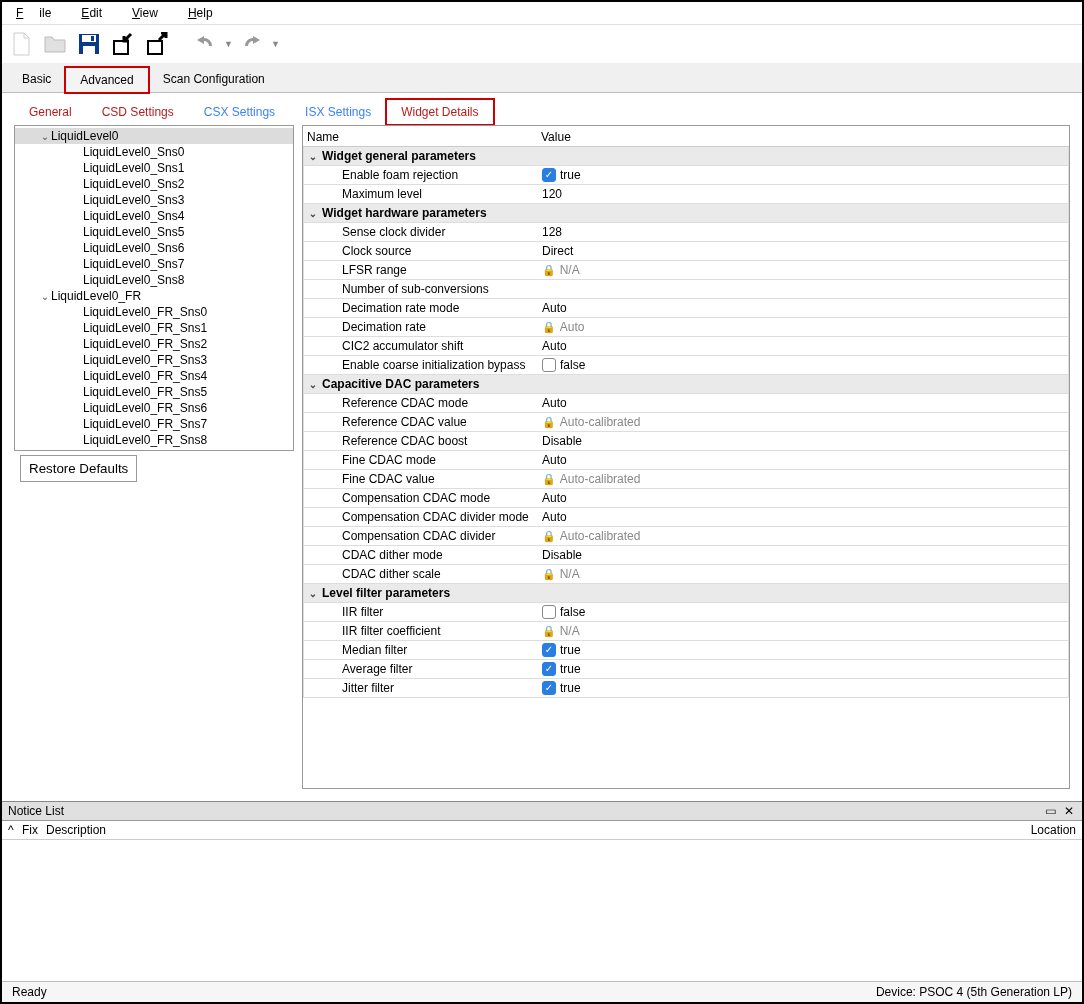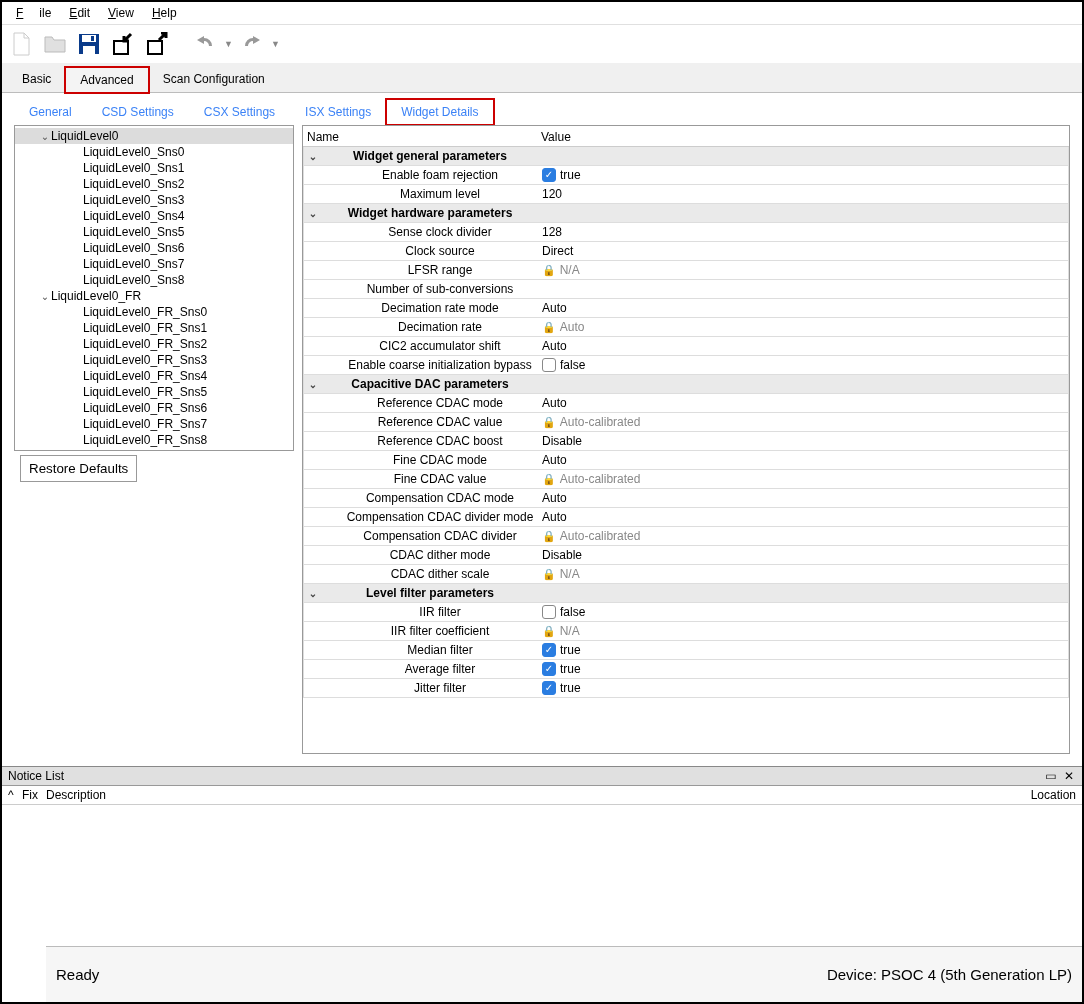--- a/index.html
+++ b/index.html
@@ -4,7 +4,7 @@
 <style>
 * { box-sizing: border-box; margin: 0; padding: 0; }
 body { font-family: "Segoe UI", Arial, sans-serif; font-size: 12px; background: #fff; color: #000; width: 1084px; height: 1004px; border: 2px solid #000; display: flex; flex-direction: column; overflow: hidden; }
-.menubar { display: flex; gap: 2px; padding: 2px 6px; border-bottom: 1px solid #e0e0e0; }
+.menubar { display: flex; gap: 14px; padding: 2px 6px; border-bottom: 1px solid #e0e0e0; }
 .menubar span { padding: 2px 8px; cursor: default; }
 .menubar span u { text-decoration: underline; }
 .toolbar { display: flex; align-items: center; gap: 4px; padding: 2px 4px; background: #fff; min-height: 38px; }

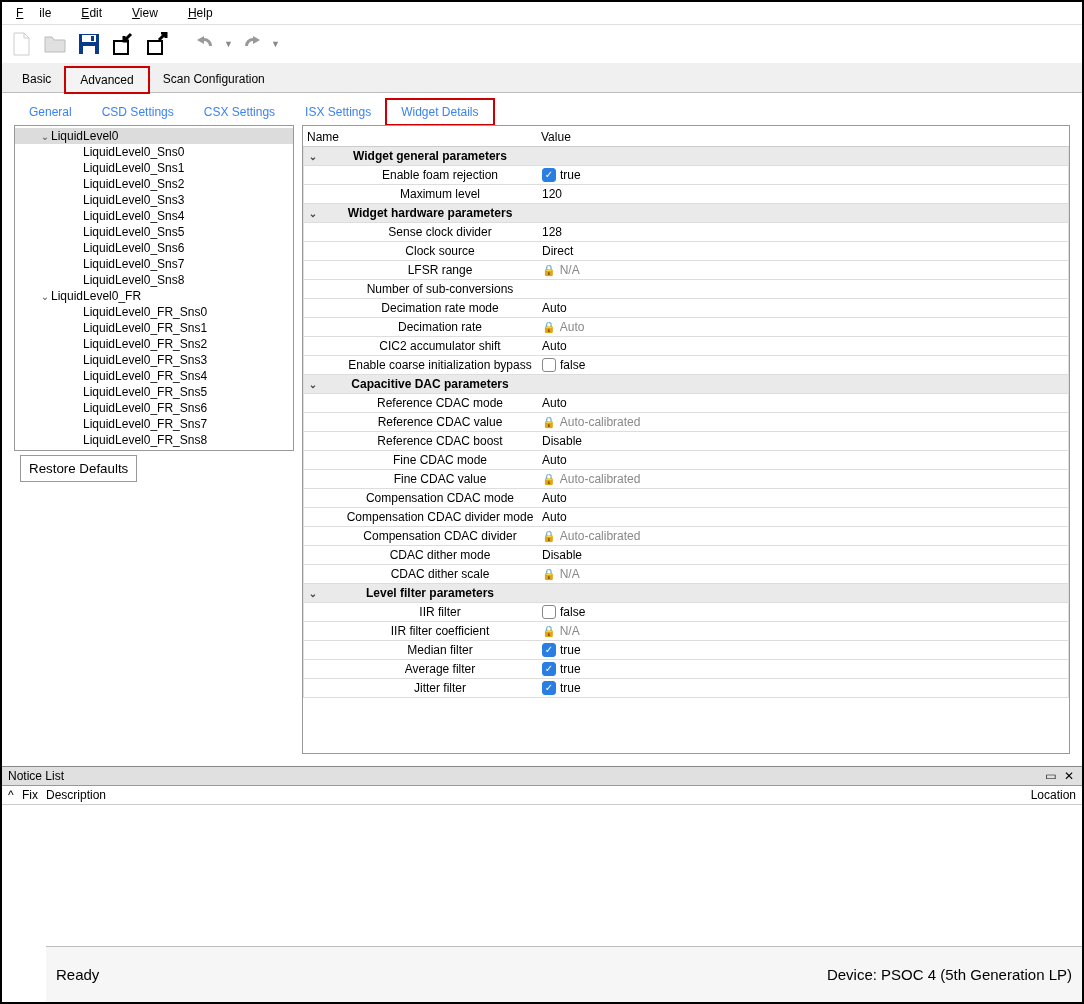--- a/index.html
+++ b/index.html
@@ -14,7 +14,7 @@
 .maintabs .mtab.active { background: #f4f4f4; border: 1px solid #999; border-bottom: 1px solid #f4f4f4; margin-bottom: -1px; }
 .maintabs .mtab.highlight { outline: 2px solid #c00; outline-offset: -1px; }
 .subtabs { display: flex; padding: 6px 12px 0; gap: 0; }
-.subtabs .stab { padding: 5px 14px; cursor: default; color: #3b82f6; border: 1px solid transparent; }
+.subtabs .stab { padding: 5px 14px; cursor: default; color: #b91c1c; border: 1px solid transparent; }
 .subtabs .stab.disabled { color: #3b82f6; }
 .subtabs .stab.highlight { outline: 2px solid #c00; outline-offset: -1px; }
 .content { display: flex; flex: 1; gap: 8px; padding: 0 12px 12px; min-height: 0; }

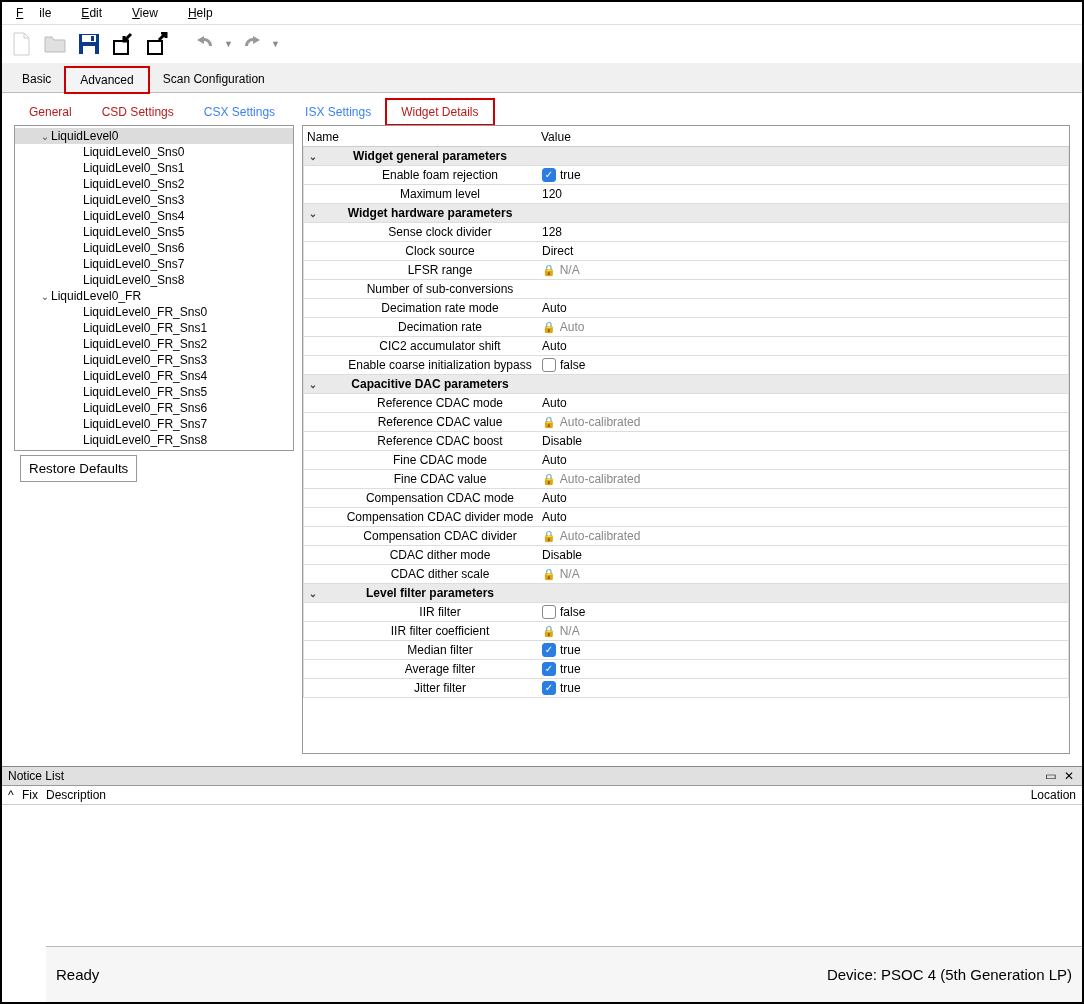--- a/index.html
+++ b/index.html
@@ -33,7 +33,7 @@
 .prow { display: flex; align-items: center; border: 1px solid #ddd; border-top: none; min-height: 19px; }
 .prow.group { background: #eaeaea; font-weight: bold; }
 .prow .caret { width: 18px; text-align: center; font-size: 10px; color: #444; }
-.prow .pname { width: 216px; padding-left: 2px; text-align: center; }
+.prow .pname { width: 216px; padding-left: 2px; }
 .prow.group .pname { padding-left: 0; }
 .prow:not(.group) .pname { padding-left: 20px; }
 .prow .pval { flex: 1; padding-left: 4px; display: flex; align-items: center; gap: 4px; }

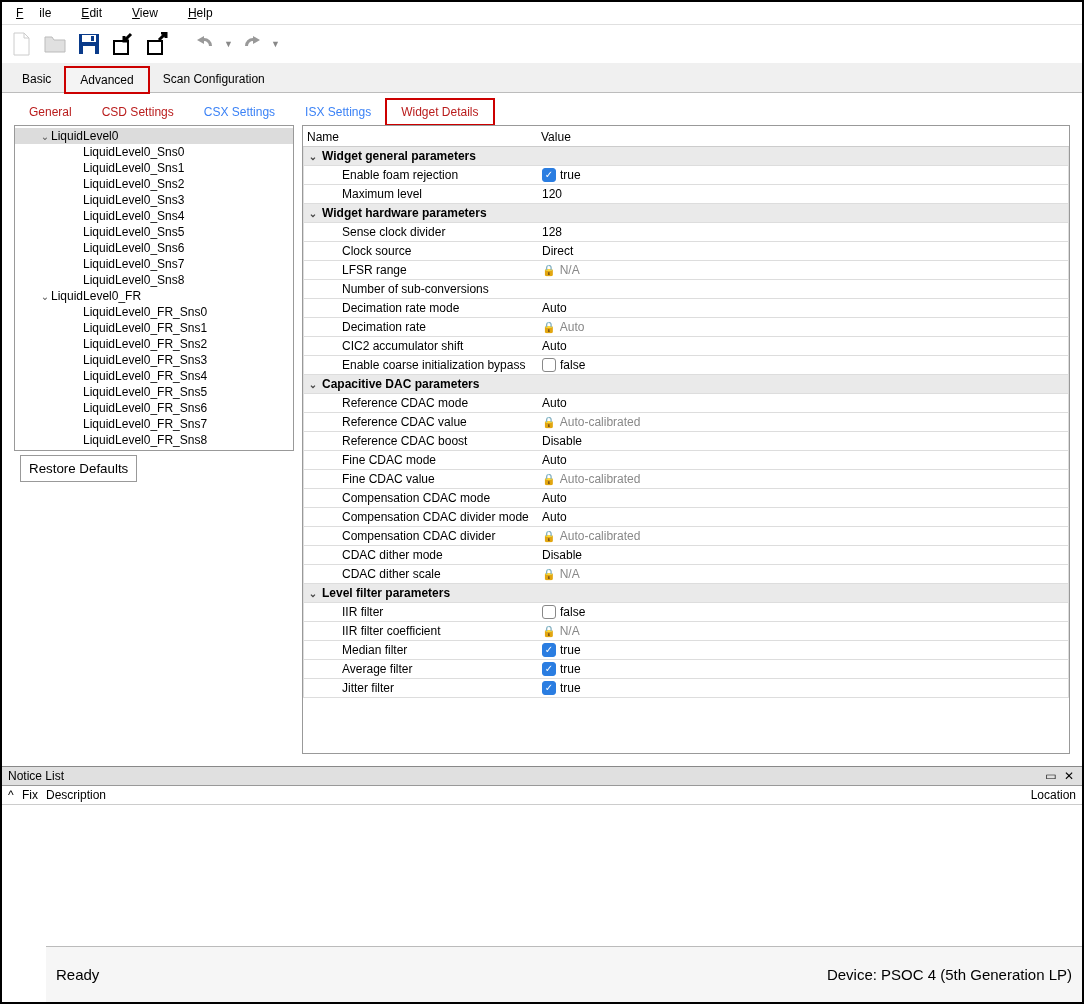--- a/index.html
+++ b/index.html
@@ -53,7 +53,7 @@
 .notice-cols .c3 { flex: 1; }
 .notice-cols .c4 { width: 70px; text-align: right; }
 .notice-body { flex: 1; }
-.statusbar { display: flex; padding: 19px 10px; border-top: 1px solid #bbb; background: #f6f6f6; font-size: 15px; margin-left: 44px; }
+.statusbar { display: flex; padding: 3px 10px; border-top: 1px solid #bbb; background: #f6f6f6; font-size: 12px; }
 .statusbar .spacer { flex: 1; }
 svg { display: block; }
 </style>

